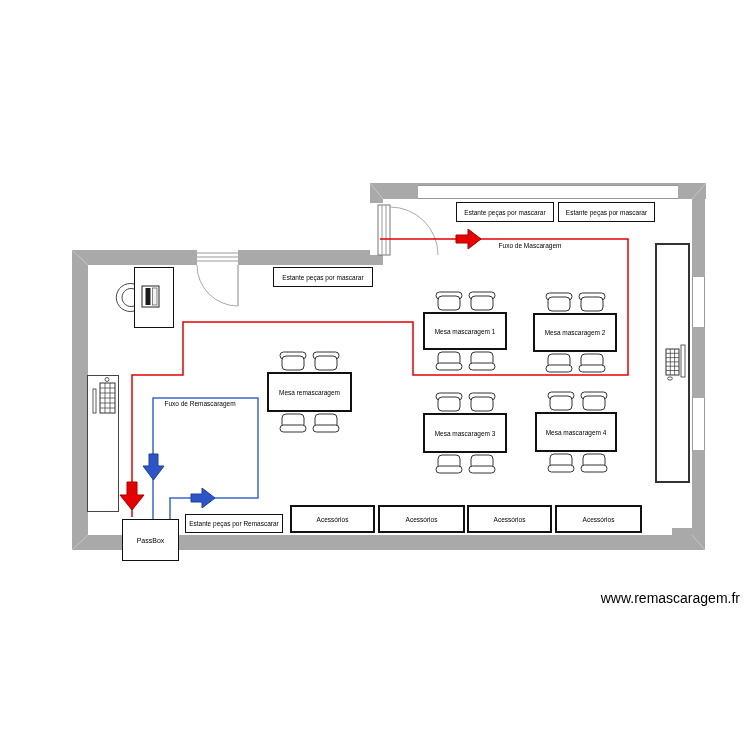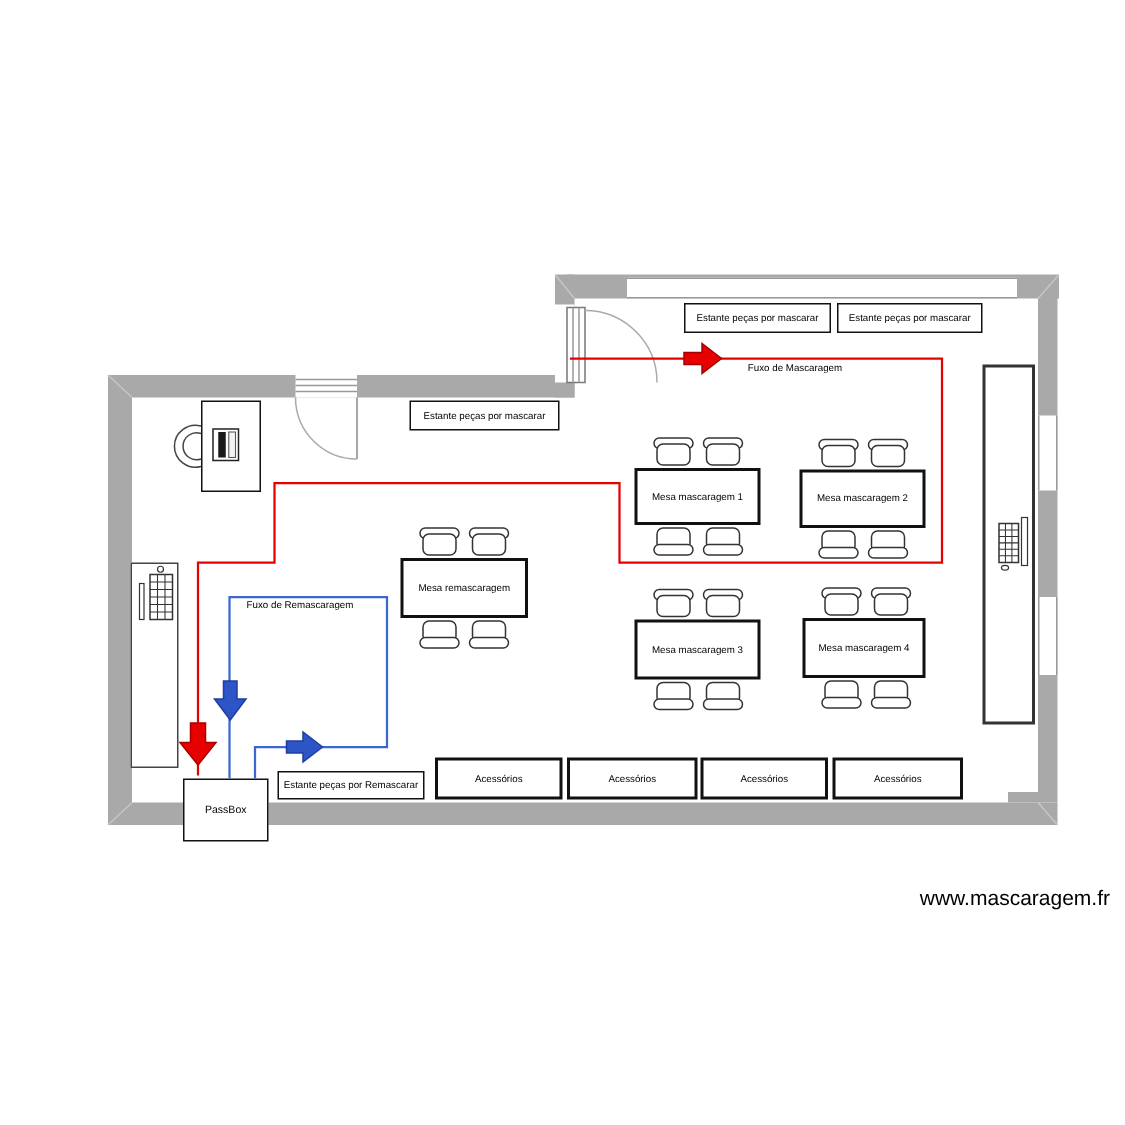--- a/index.html
+++ b/index.html
@@ -93,7 +93,7 @@
   <div class="flow-label" style="left:485px;top:242px;width:90px;">Fuxo de Mascaragem</div>
   <div class="flow-label" style="left:155px;top:400px;width:90px;">Fuxo de Remascaragem</div>
 
-  <div id="watermark">www.mascaragem.fr</div>
+  <div id="watermark">www.remascaragem.fr</div>
 
   <svg class="overlay" width="750" height="750" viewBox="0 0 750 750">
 

